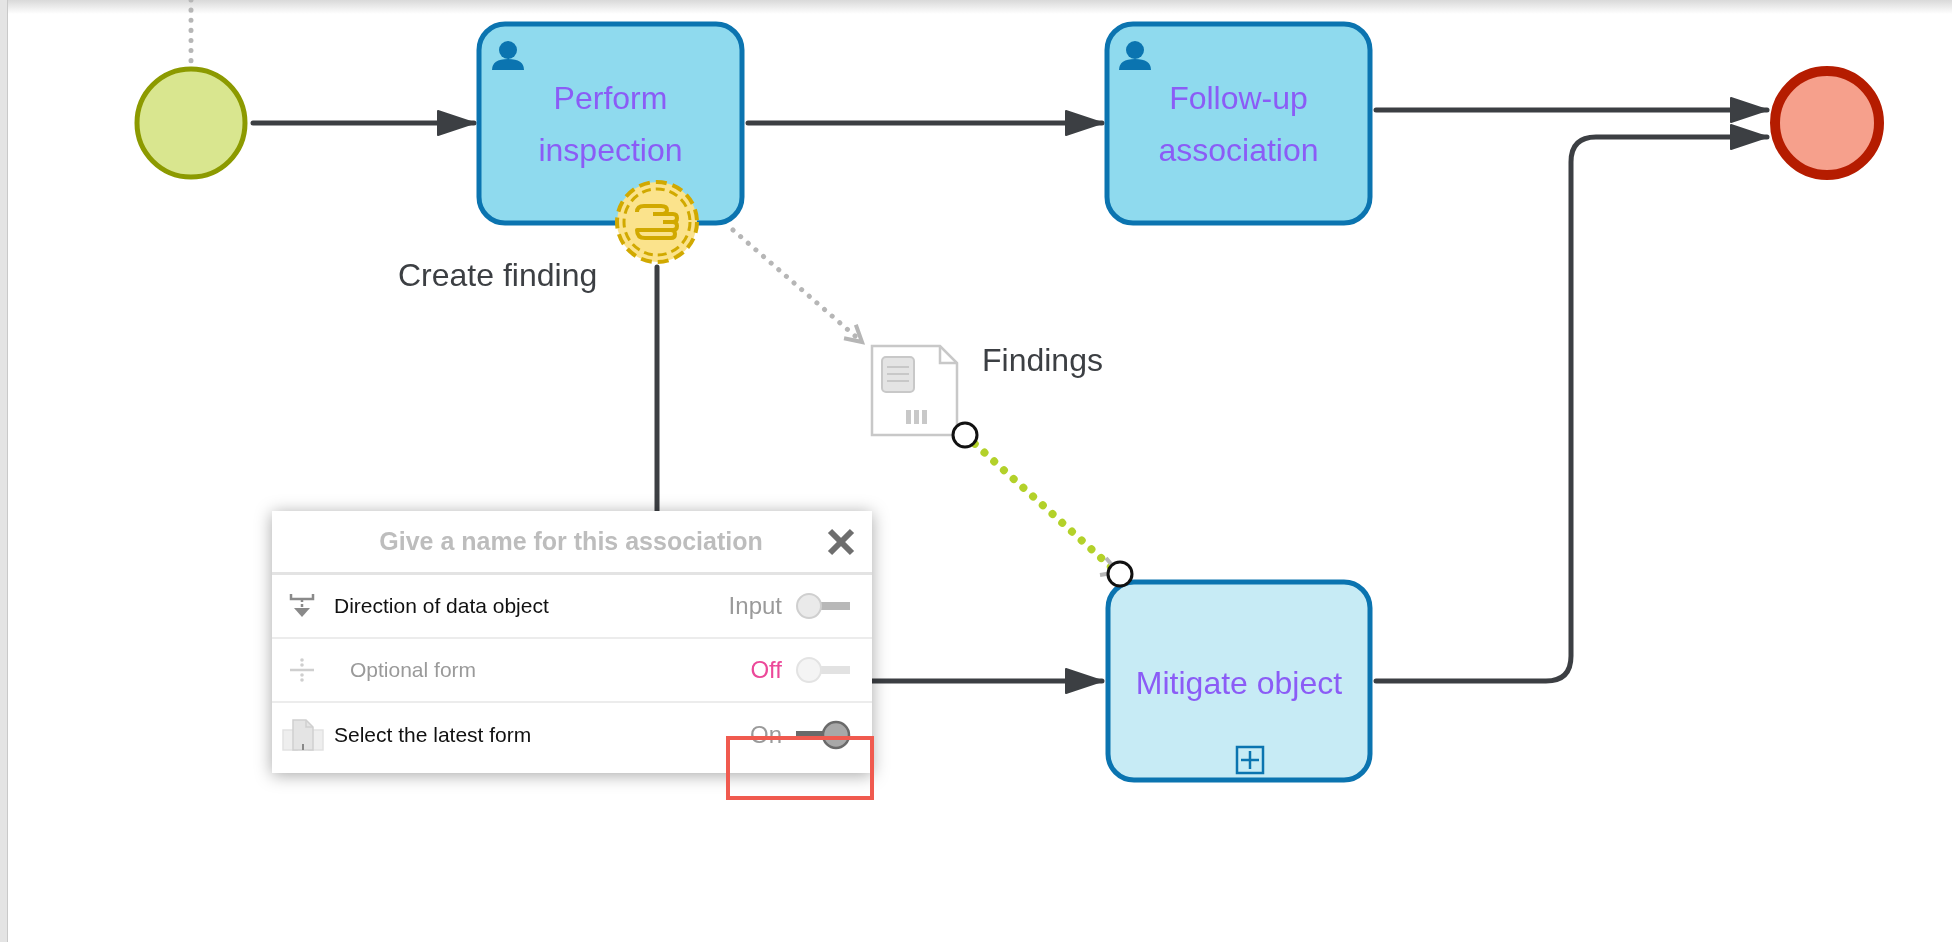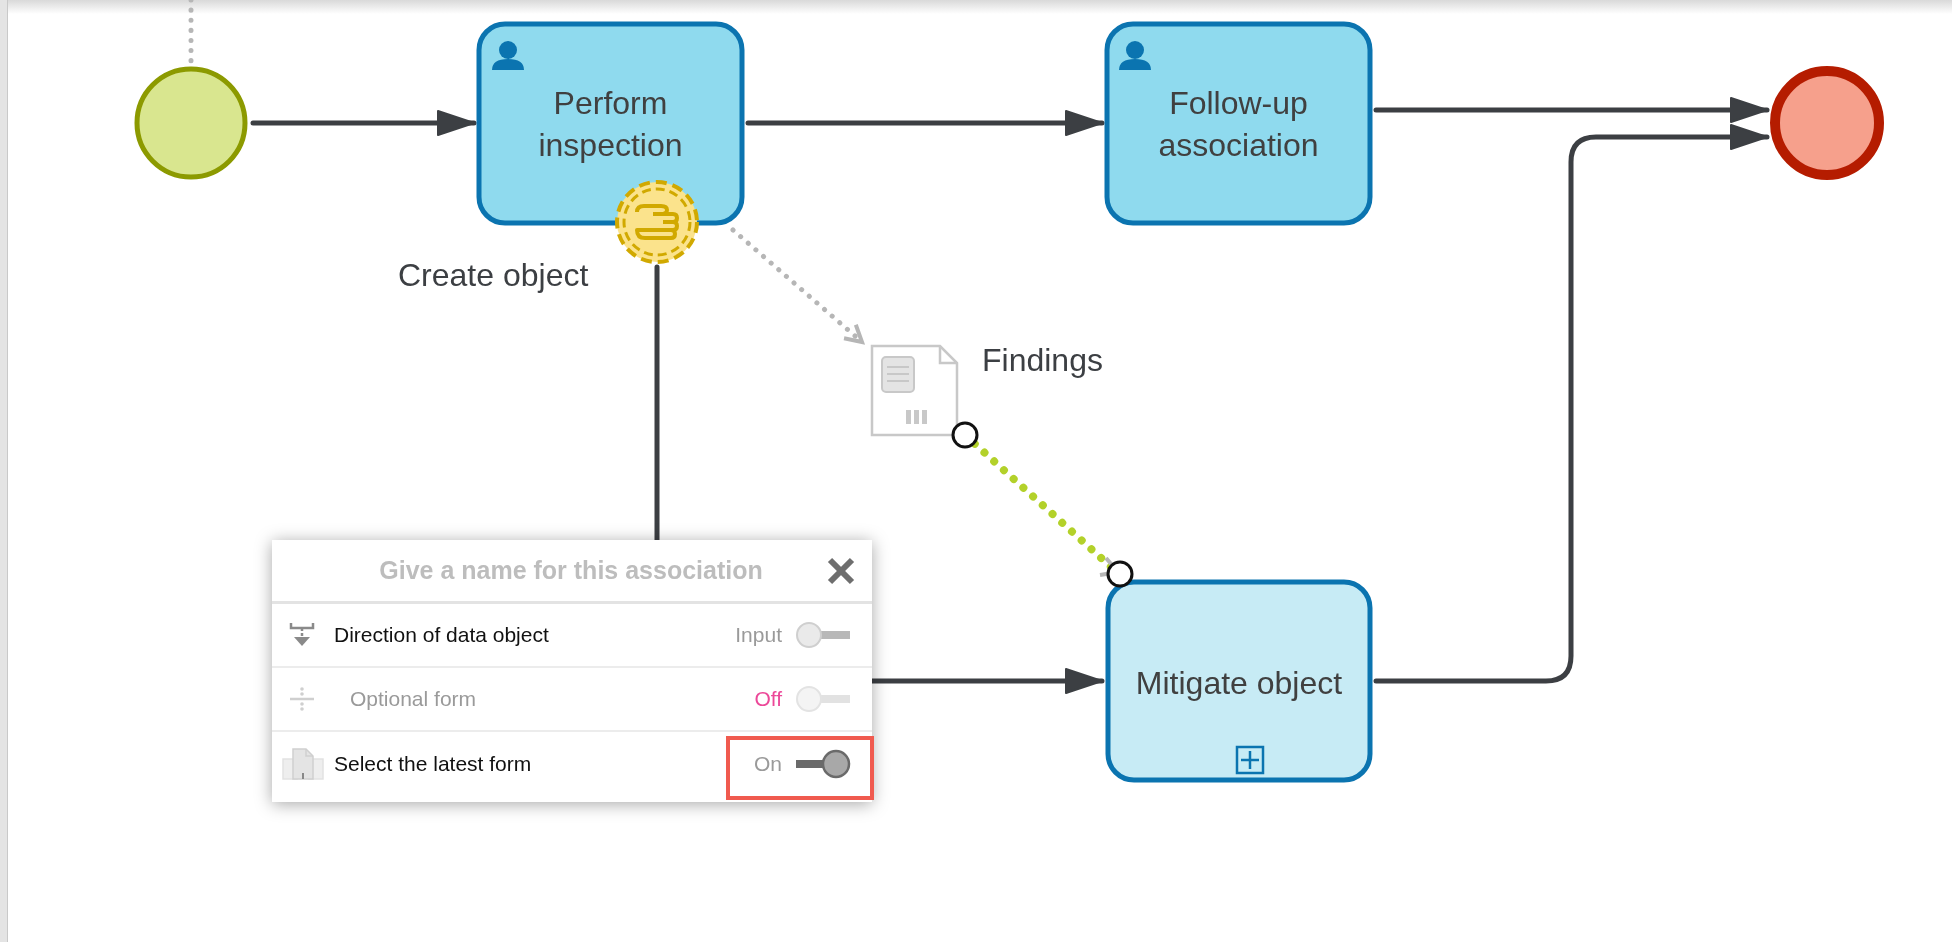--- a/index.html
+++ b/index.html
@@ -7,7 +7,7 @@
   .left-border { position:absolute; left:0; top:0; width:8px; height:942px; background:#e4e4e4; border-right:1px solid #c9c9c9; box-sizing:border-box; }
   .top-shadow { position:absolute; left:8px; top:0; right:0; height:14px; background:linear-gradient(#d9d9d9, rgba(255,255,255,0)); }
   svg.canvas { position:absolute; left:0; top:0; }
-  .task-label { position:absolute; display:flex; align-items:center; justify-content:center; text-align:center; color:#404040; font-size:32px; line-height:42px; }
+  .task-label { position:absolute; display:flex; align-items:center; justify-content:center; text-align:center; color:#8b5cf6; font-size:32px; line-height:52px; }
   .free-label { position:absolute; color:#3c3f43; font-size:32px; white-space:nowrap; }
   .dialog { position:absolute; left:272px; top:540px; width:600px; height:262px; background:#fff; box-shadow:0 2px 16px rgba(0,0,0,0.35); }
   .dlg-header { height:61px; border-bottom:3px solid #e3e3e3; position:relative; }

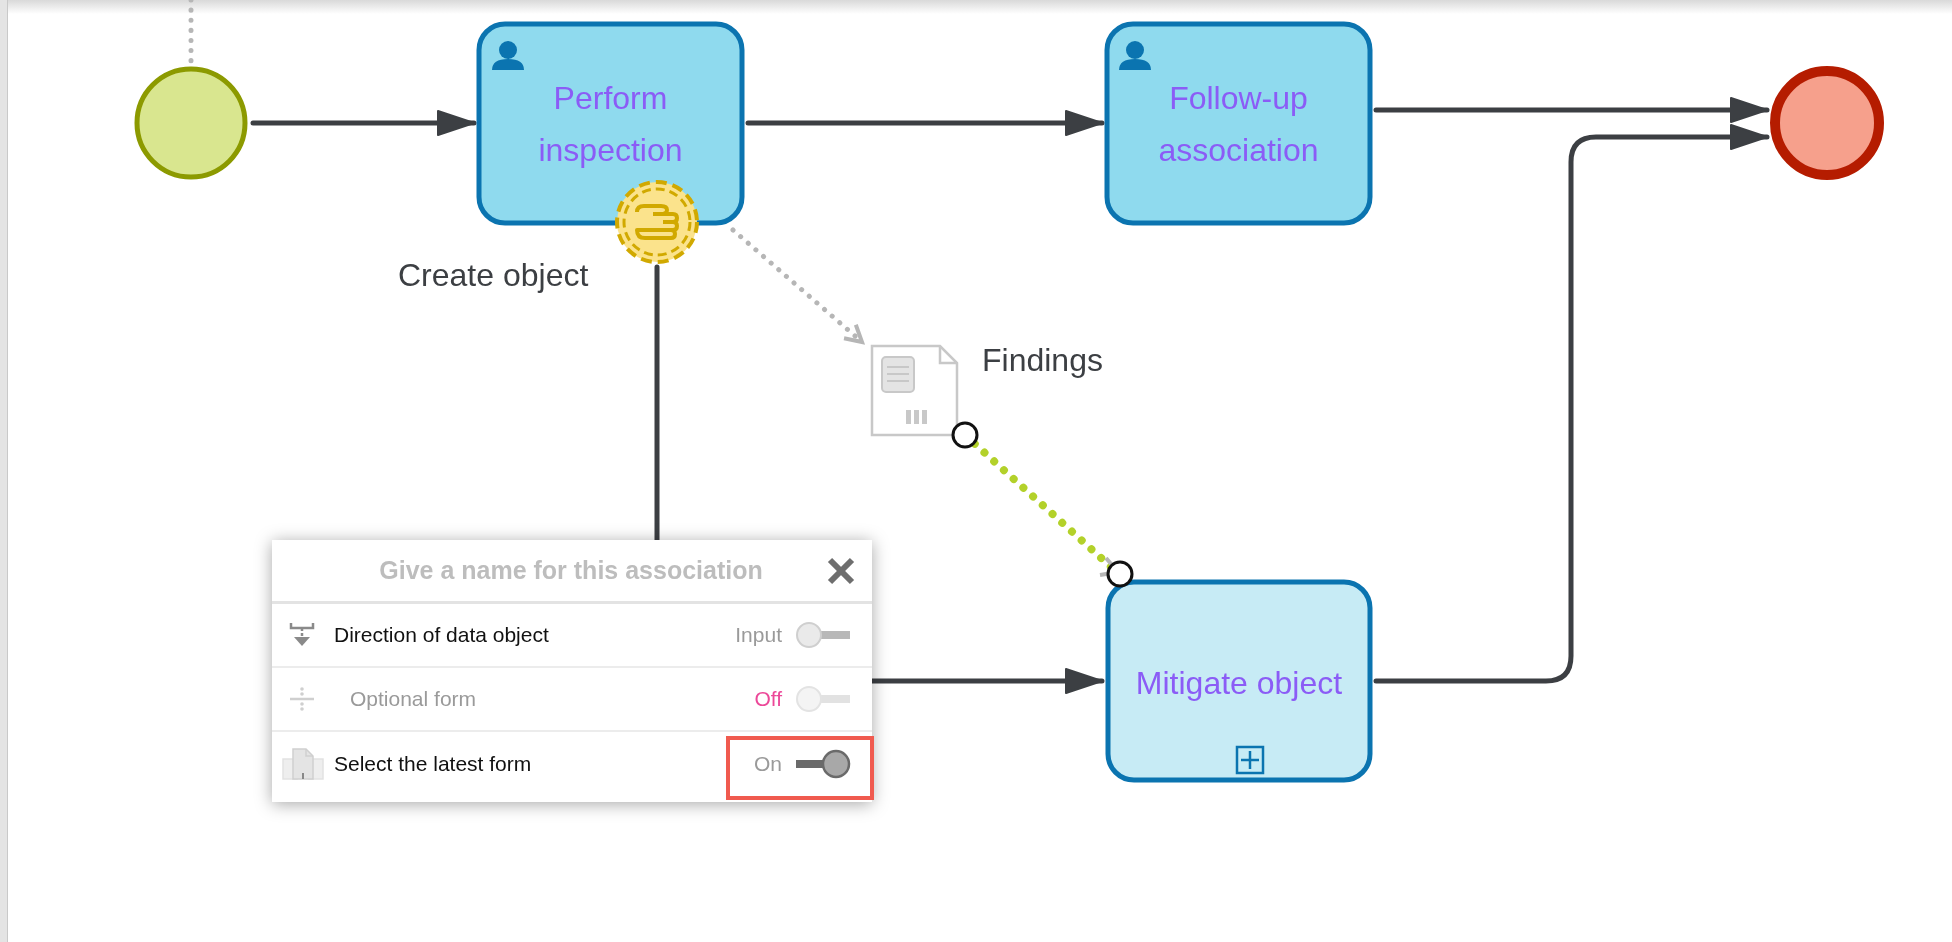--- a/index.html
+++ b/index.html
@@ -110,7 +110,7 @@
 <div class="task-label" style="left:479px; top:84px; width:263px; height:80px;">Perform inspection</div>
 <div class="task-label" style="left:1107px; top:84px; width:263px; height:80px;">Follow-up association</div>
 <div class="task-label" style="left:1130px; top:643px; width:218px; height:80px;">Mitigate object</div>
-<div class="free-label" style="left:398px; top:257px;">Create object</div>
+<div class="free-label" style="left:398px; top:257px;">Create finding</div>
 <div class="free-label" style="left:982px; top:342px;">Findings</div>
 
 <div class="dialog">

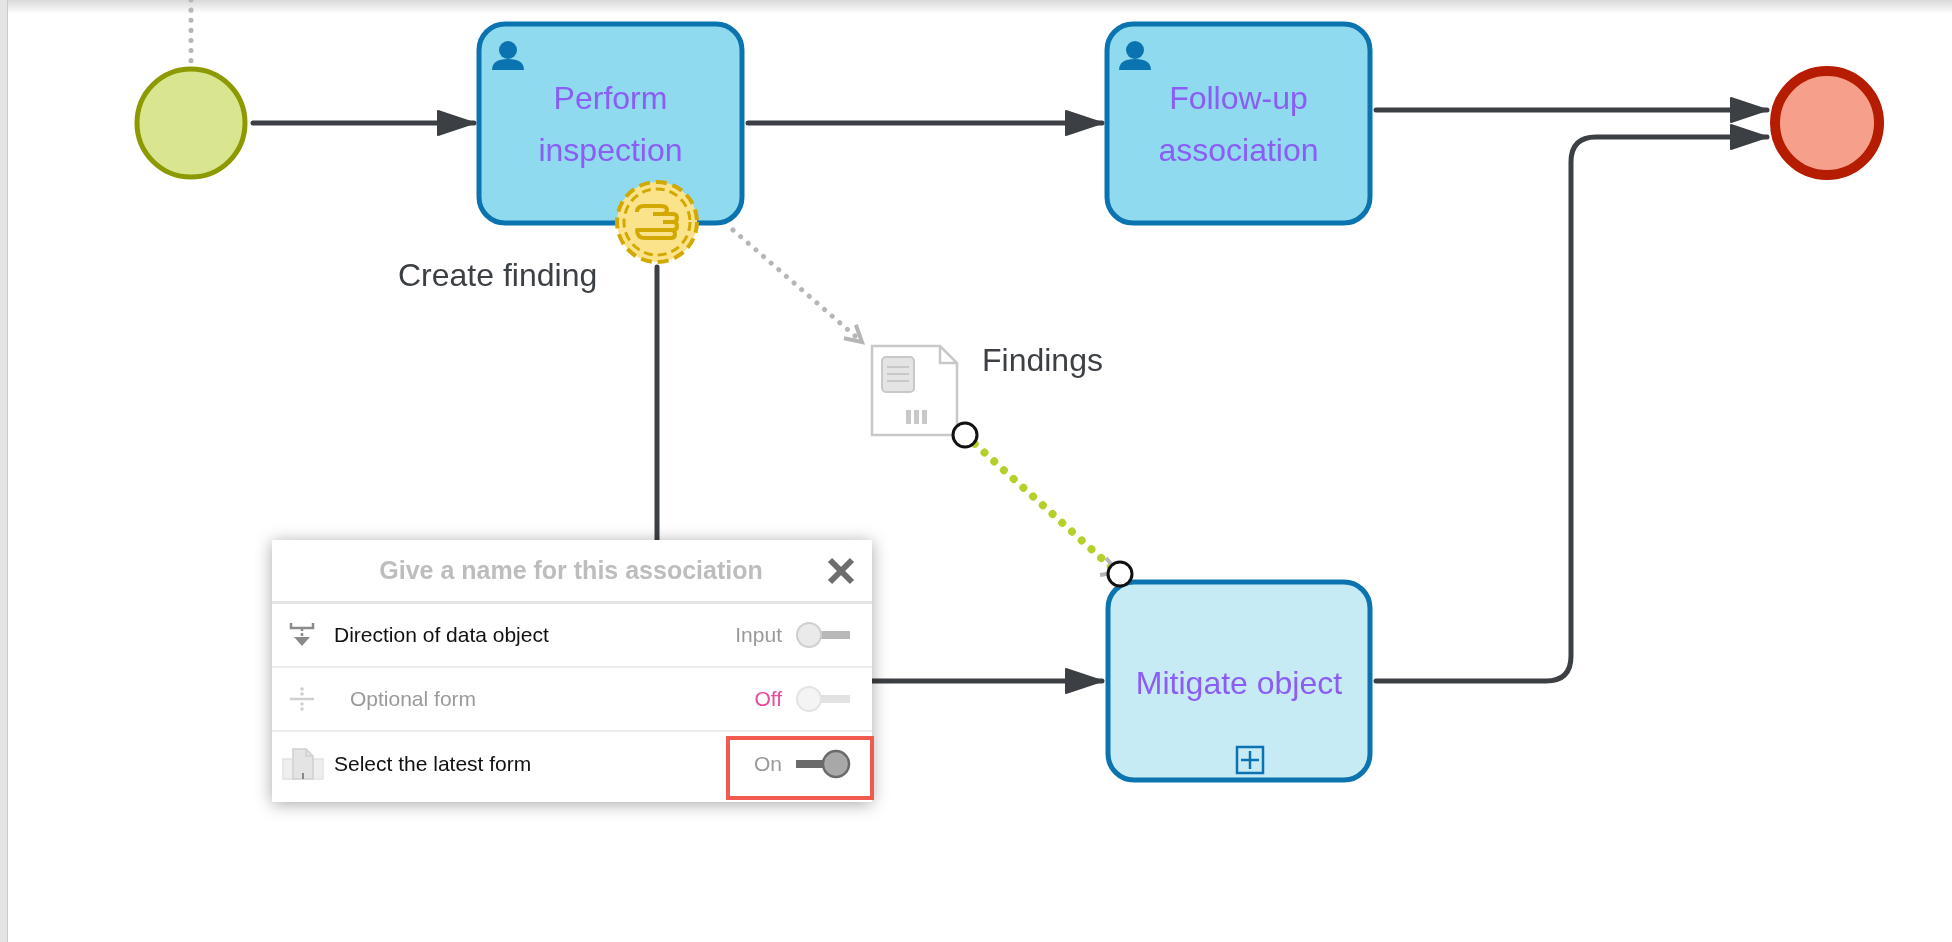--- a/index.html
+++ b/index.html
@@ -9,7 +9,7 @@
   svg.canvas { position:absolute; left:0; top:0; }
   .task-label { position:absolute; display:flex; align-items:center; justify-content:center; text-align:center; color:#8b5cf6; font-size:32px; line-height:52px; }
   .free-label { position:absolute; color:#3c3f43; font-size:32px; white-space:nowrap; }
-  .dialog { position:absolute; left:272px; top:540px; width:600px; height:262px; background:#fff; box-shadow:0 2px 16px rgba(0,0,0,0.35); }
+  .dialog { position:absolute; left:272px; top:511px; width:600px; height:262px; background:#fff; box-shadow:0 2px 16px rgba(0,0,0,0.35); }
   .dlg-header { height:61px; border-bottom:3px solid #e3e3e3; position:relative; }
   .dlg-title { position:absolute; left:0; right:60px; top:0; height:61px; border:none; outline:none; text-align:center; font-family:"Liberation Sans", sans-serif; font-weight:bold; font-size:25px; color:#bdbdbd; background:transparent; padding-left:60px; box-sizing:border-box; }
   .dlg-title::placeholder { color:#bdbdbd; }

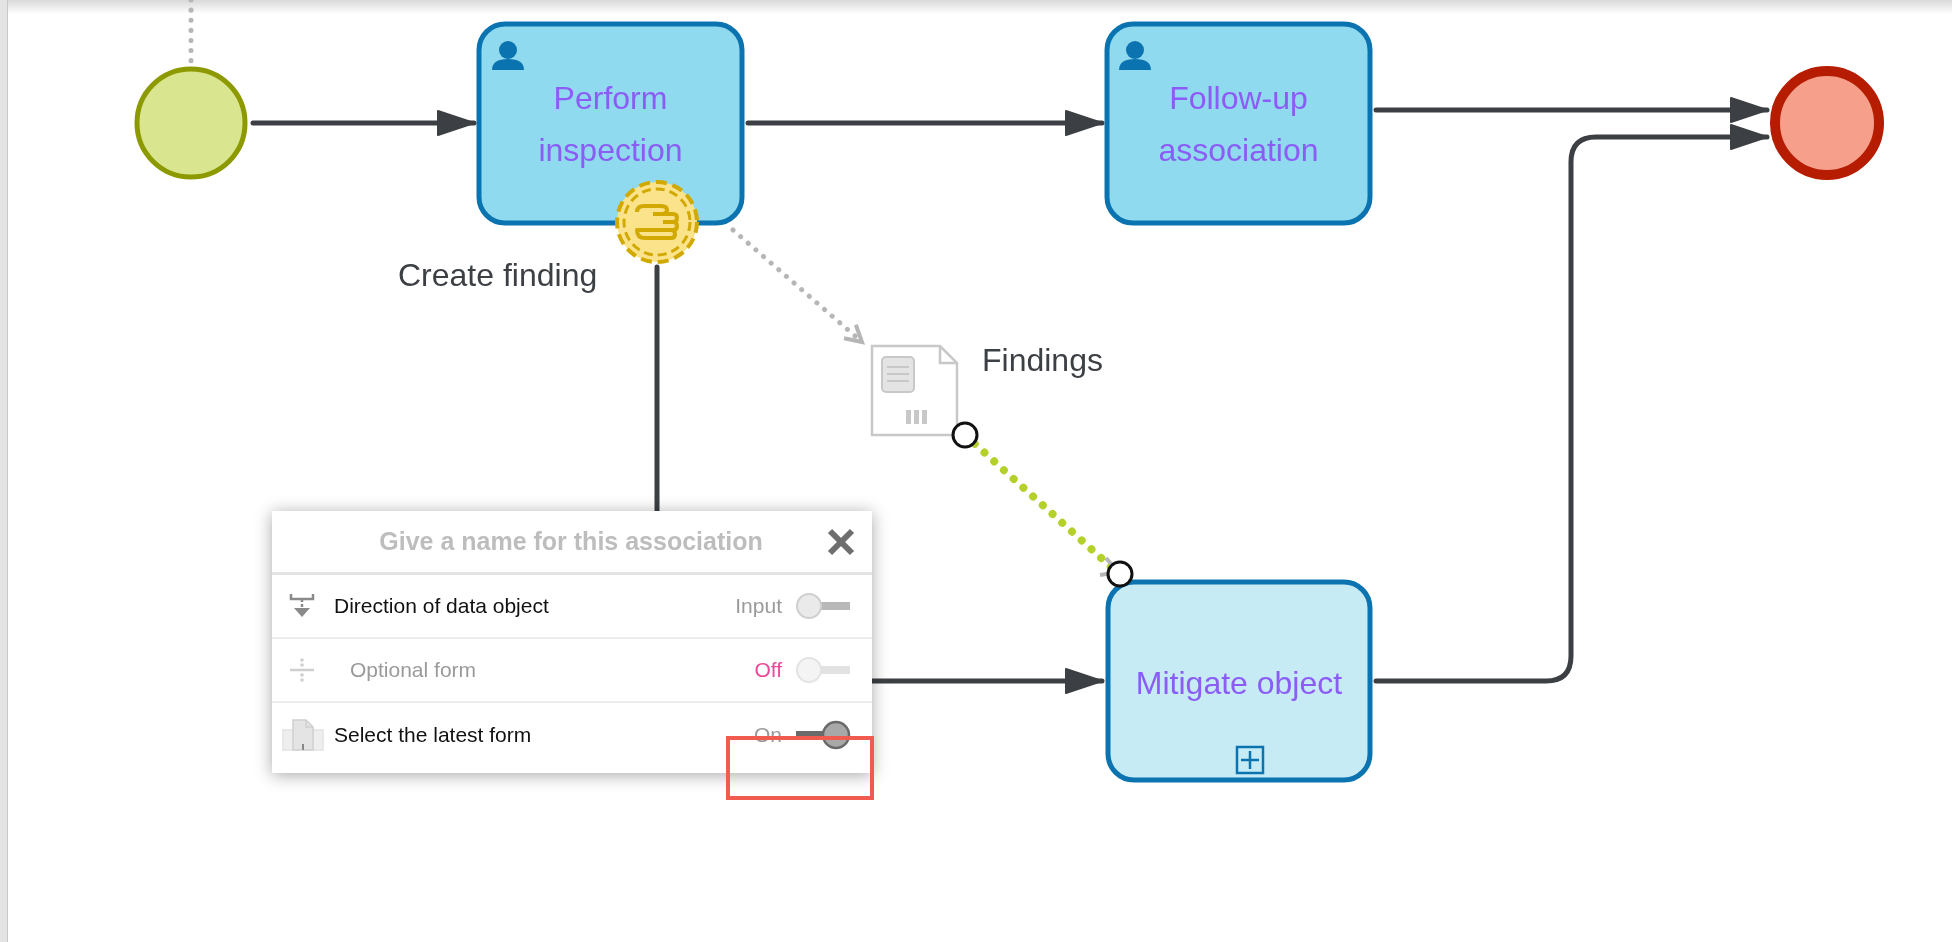--- a/index.html
+++ b/index.html
@@ -19,7 +19,7 @@
   .row-icon { width:36px; height:36px; margin-left:12px; margin-right:14px; display:flex; align-items:center; justify-content:center; }
   .row-label { font-size:21px; color:#111; flex:1; }
   .row-label.disabled { color:#9a9a9a;margin-left:16px; }
-  .row-value { font-size:21px; color:#9a9a9a; margin-right:12px; }
+  .row-value { font-size:24px; color:#9a9a9a; margin-right:12px; }
   .row-value.disabled { color:#ec4899; }
   .toggle { width:58px; height:30px; position:relative; margin-right:20px; cursor:pointer; }
   .highlight { position:absolute; left:726px; top:736px; width:148px; height:64px; border:4px solid #f05a4f; box-sizing:border-box; }

